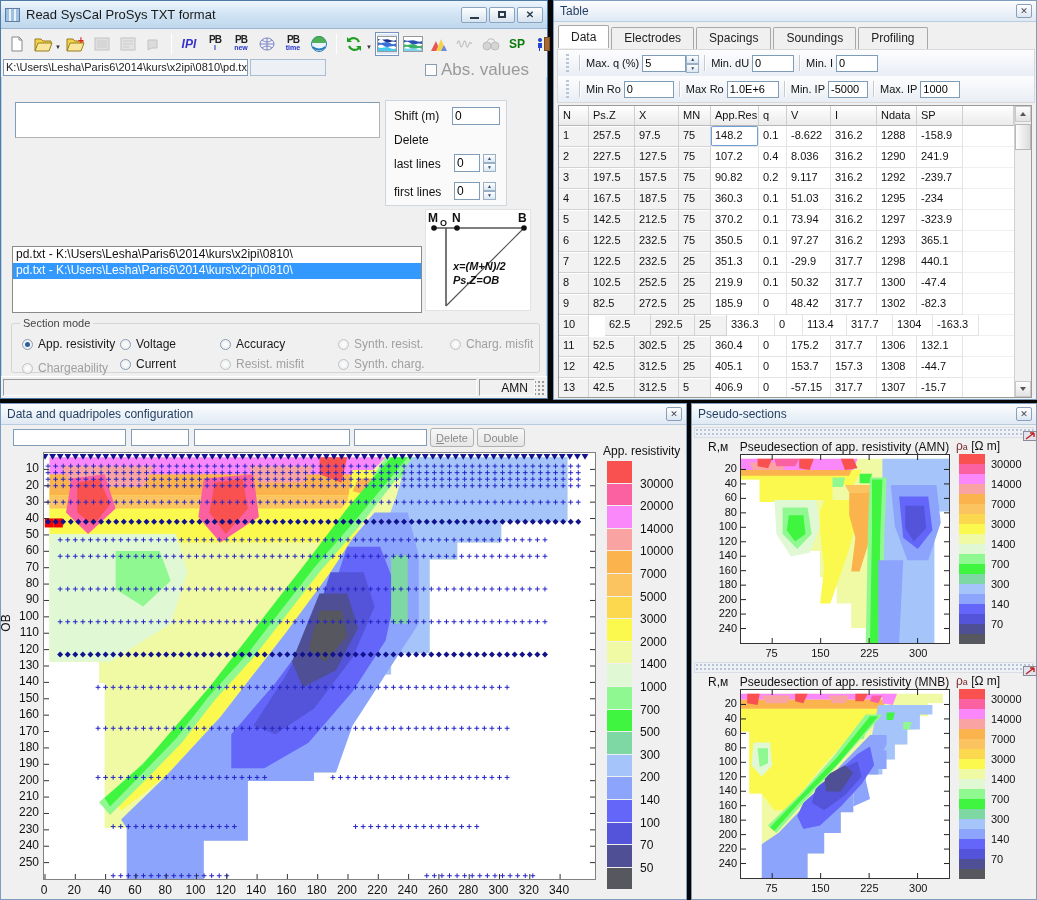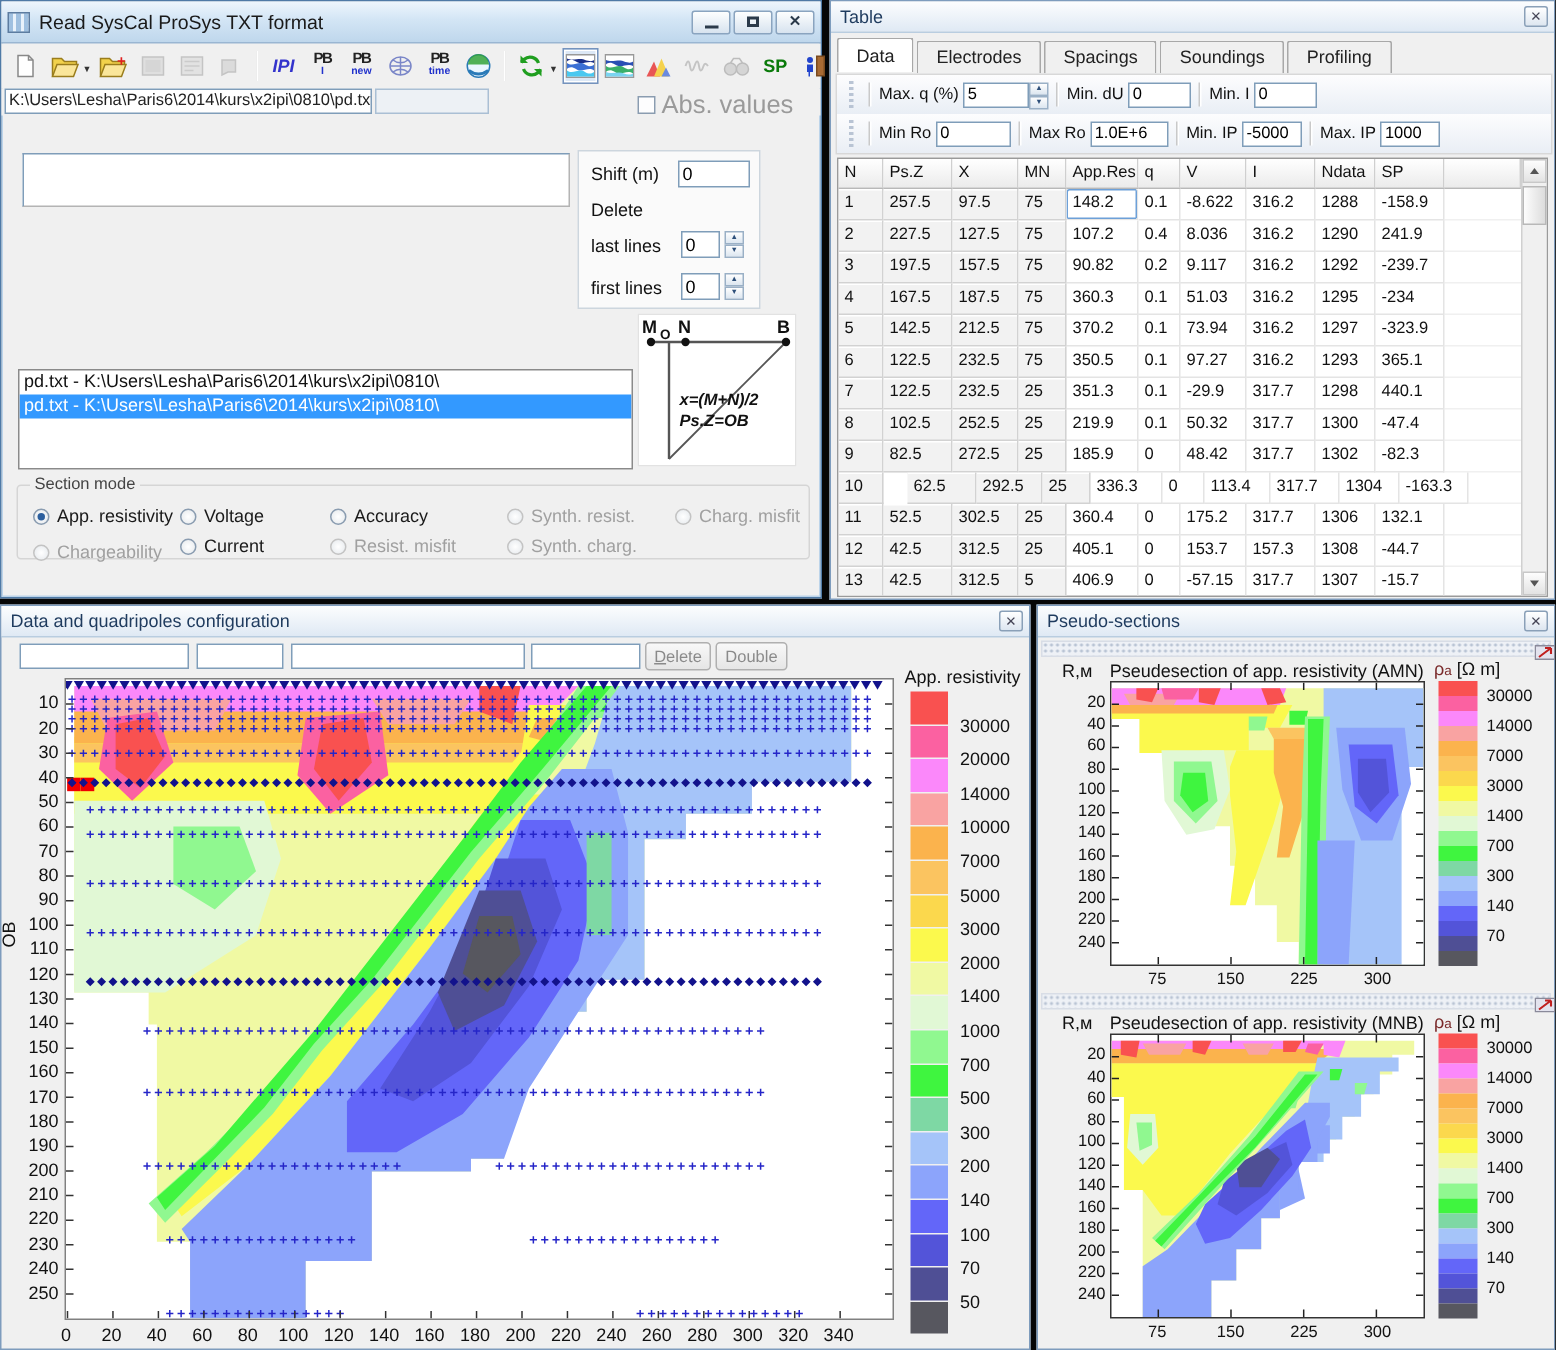--- a/index.html
+++ b/index.html
@@ -395,6 +395,11 @@
         </div>
       </fieldset>
 
+    <div id="readerStatus">
+      <span class="sbar-cell" id="sbarMain"></span>
+      <span class="sbar-cell" id="sbarMode">AMN</span>
+      <span id="sbarGrip"></span>
+    </div>
   </div>
 
   <div id="tablePanel" class="panel">

